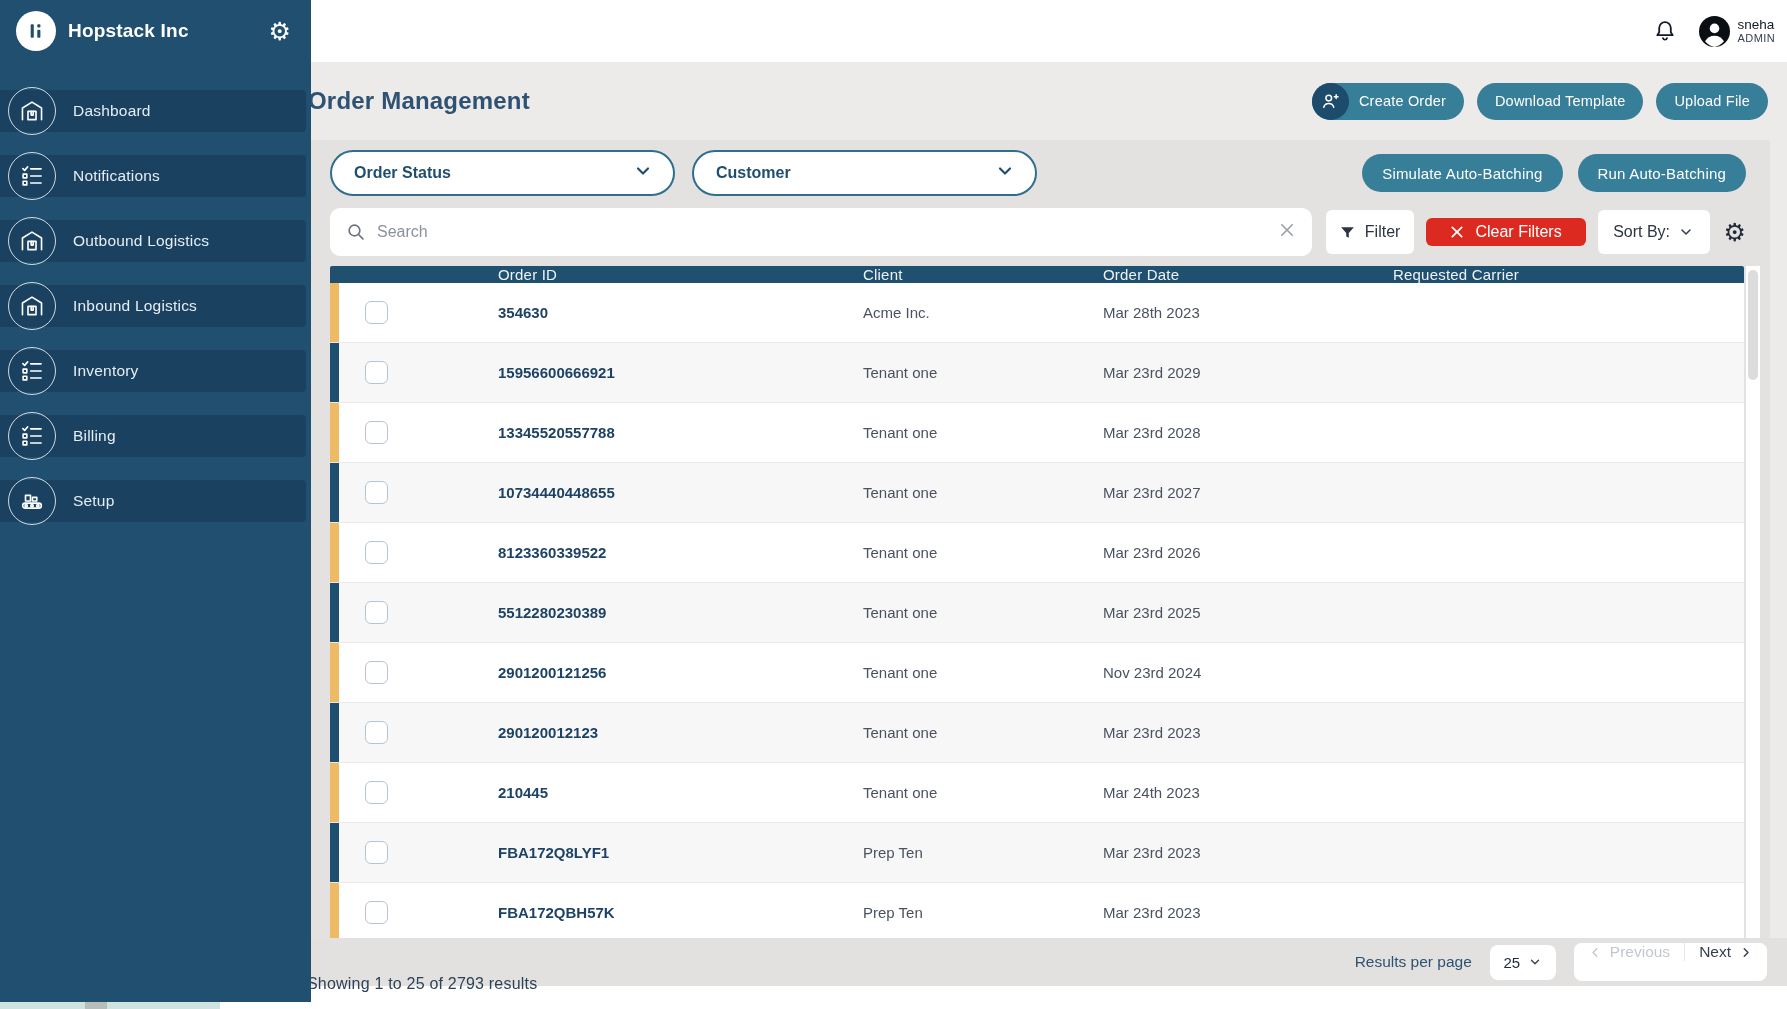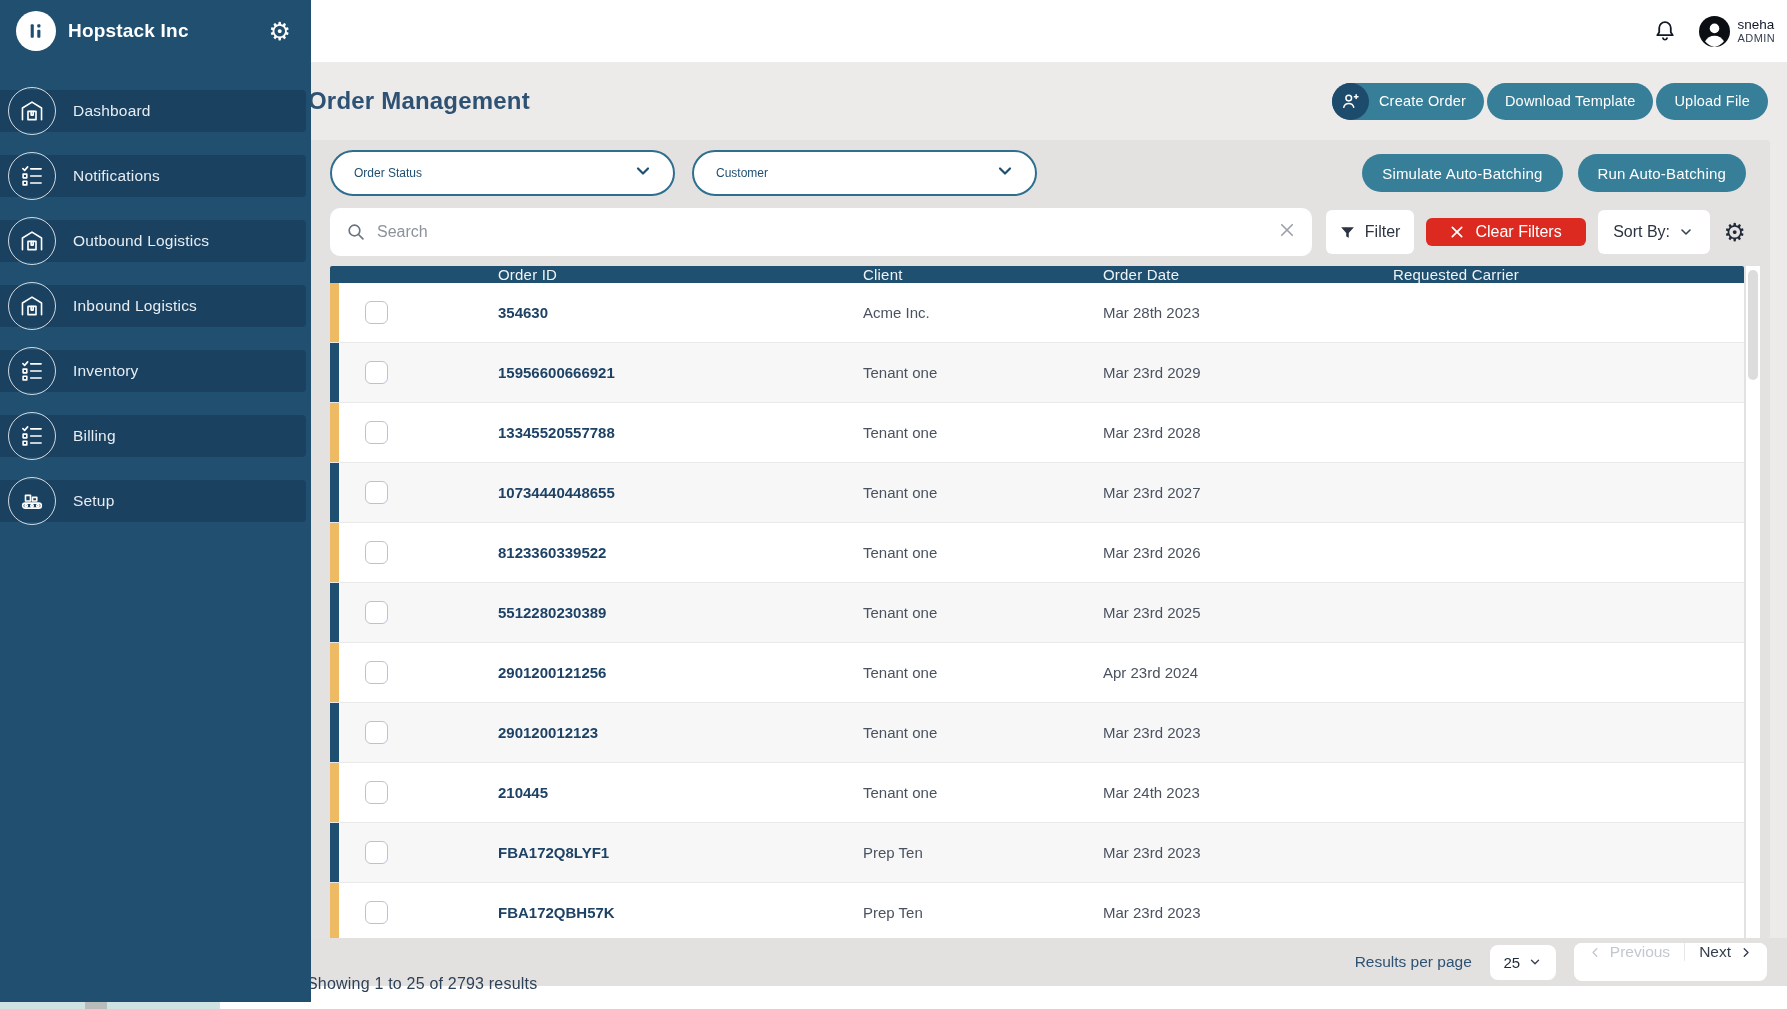--- a/index.html
+++ b/index.html
@@ -37,7 +37,7 @@
 
   .page-header { position:absolute; left:0; top:0; width:100%; height:78px; display:flex; align-items:center; padding:0 19px; }
   .page-title { font-size:24px; font-weight:700; color:#2e5273; letter-spacing:.2px; }
-  .header-actions { margin-left:auto; display:flex; gap:3px; }
+  .header-actions { margin-left:auto; display:flex; gap:13px; }
   .pill-btn { background:#377e99; color:#fff; border:none; border-radius:19px; height:37px; padding:0 18px; font-size:14.5px; font-weight:500; font-family:inherit; cursor:pointer; display:flex; align-items:center; letter-spacing:.2px; }
   .create-btn { padding-left:0; }
   .co-icon { width:37px; height:37px; border-radius:50%; background:#1d4b6b; display:flex; align-items:center; justify-content:center; margin-right:10px; flex:none; }

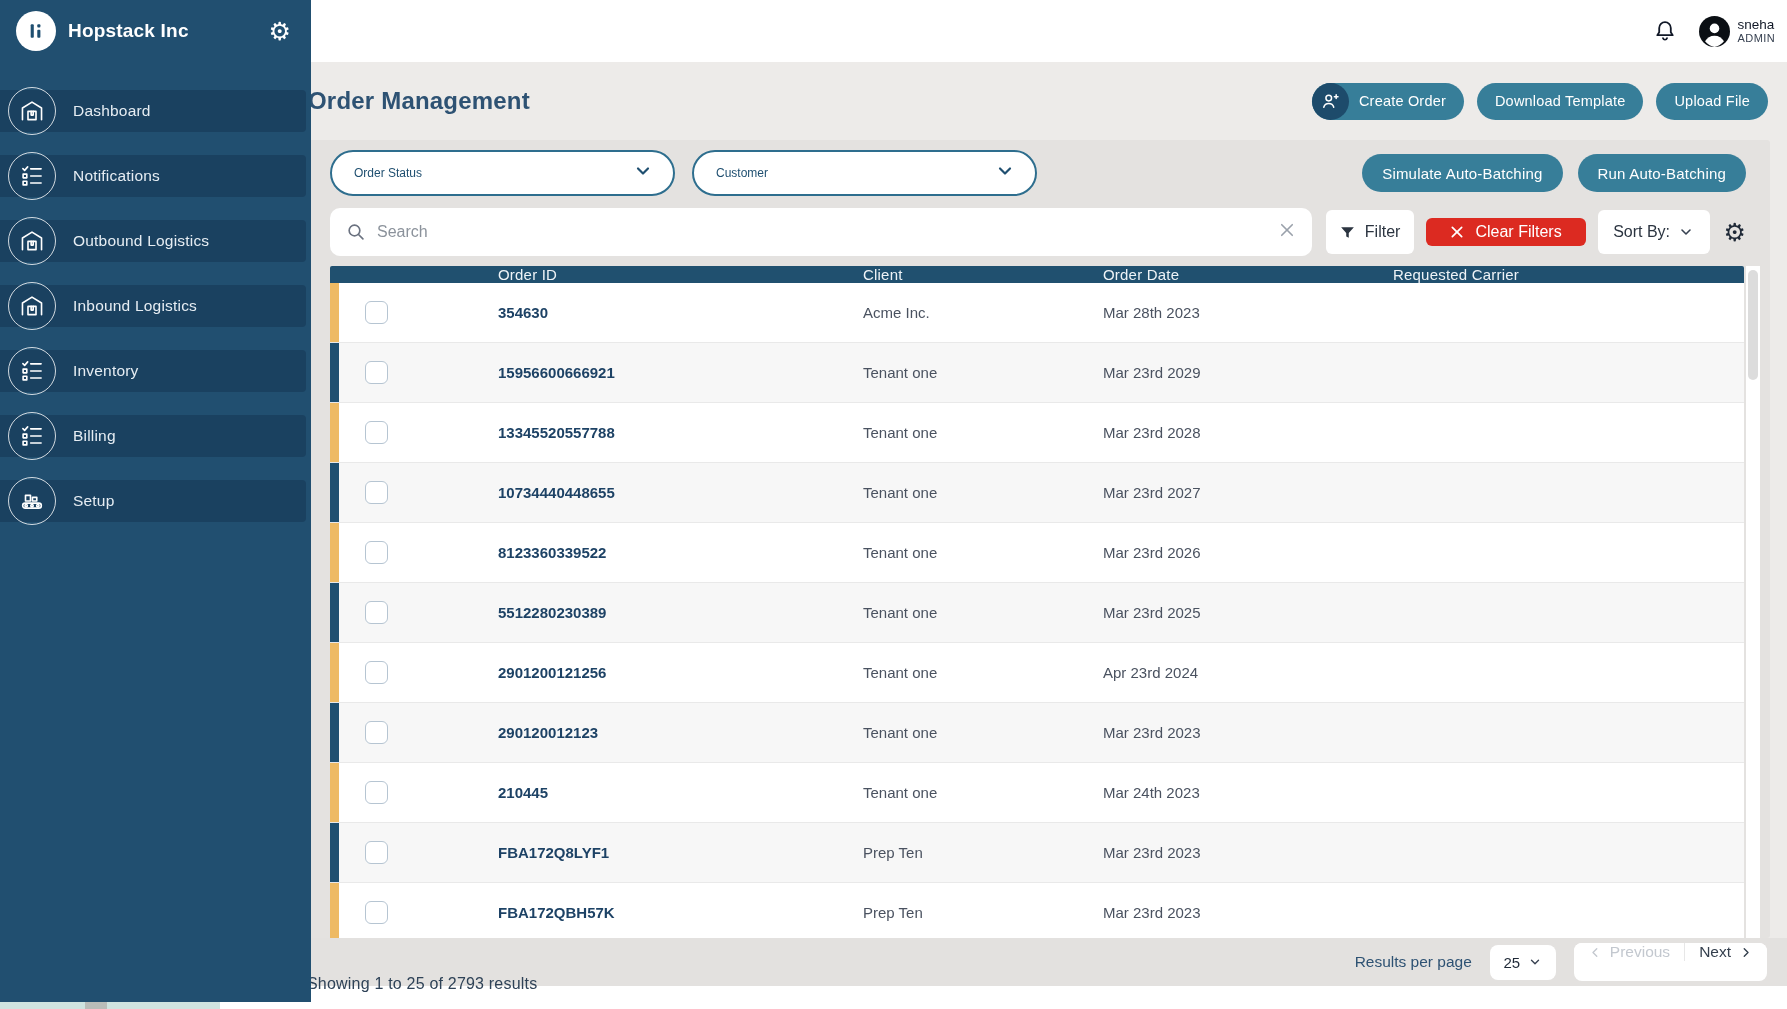--- a/index.html
+++ b/index.html
@@ -49,7 +49,7 @@
   .filter-row { position:absolute; left:23px; right:24px; top:10px; height:46px; display:flex; align-items:center; }
   .select-pill { width:345px; height:46px; background:#fff; border:2px solid #2e6e8e; border-radius:24px; display:flex; align-items:center; padding:0 20px 0 22px; cursor:pointer; }
   .select-pill + .select-pill { margin-left:17px; }
-  .select-label { font-size:12px; color:#1f4f70; flex:1; }
+  .select-label { font-size:16px; color:#1f4f70; flex:1;font-weight:bold; }
   .chev svg { width:20px; height:20px; stroke:#1f4f70; fill:none; stroke-width:2.6; stroke-linecap:round; stroke-linejoin:round; }
   .batch-btns { margin-left:auto; display:flex; gap:15px; }
   .batch-btn { background:#377e99; color:#fff; border:none; border-radius:19px; height:38px; padding:0 20px; font-size:15px; font-weight:500; font-family:inherit; cursor:pointer; letter-spacing:.2px; }

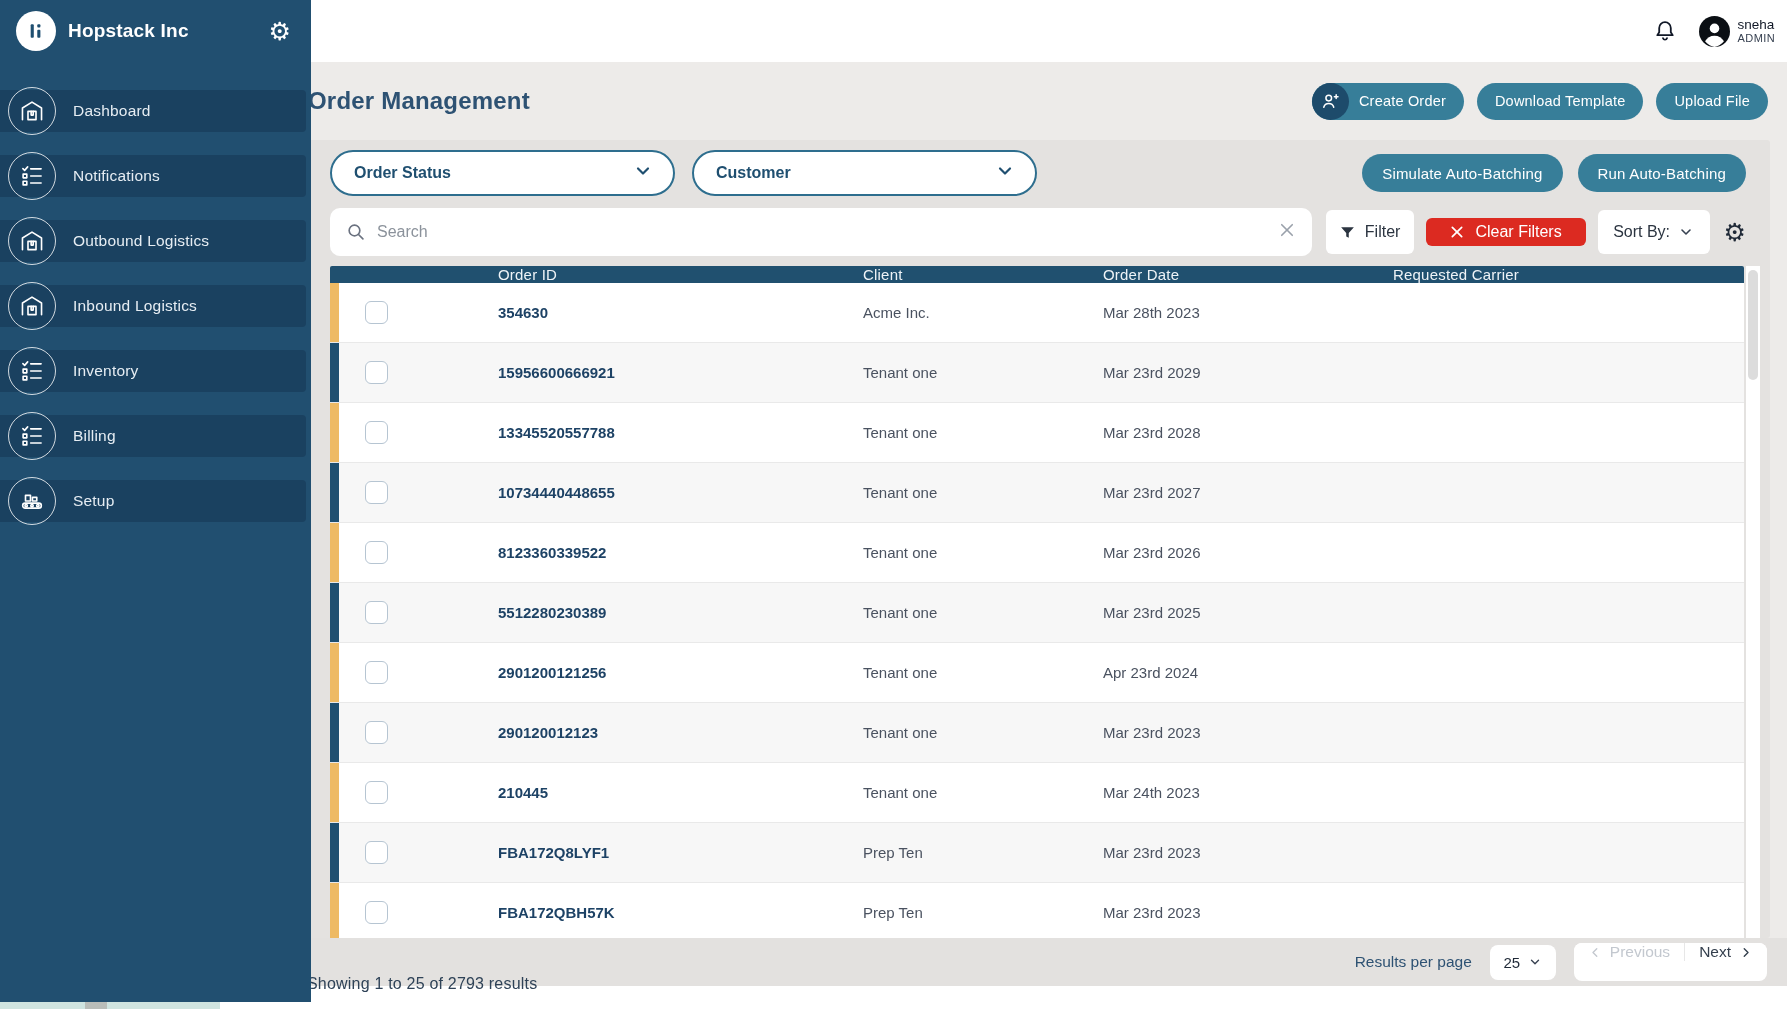--- a/index.html
+++ b/index.html
@@ -382,7 +382,7 @@
                 </div>
                 <div class="cell-id">2901200121256</div>
                 <div class="cell-txt">Tenant one</div>
-                <div class="cell-txt">Apr 23rd 2024</div>
+                <div class="cell-txt">Nov 23rd 2024</div>
                 <div class="cell-txt"></div>
               </div>
               <div class="trow alt">

